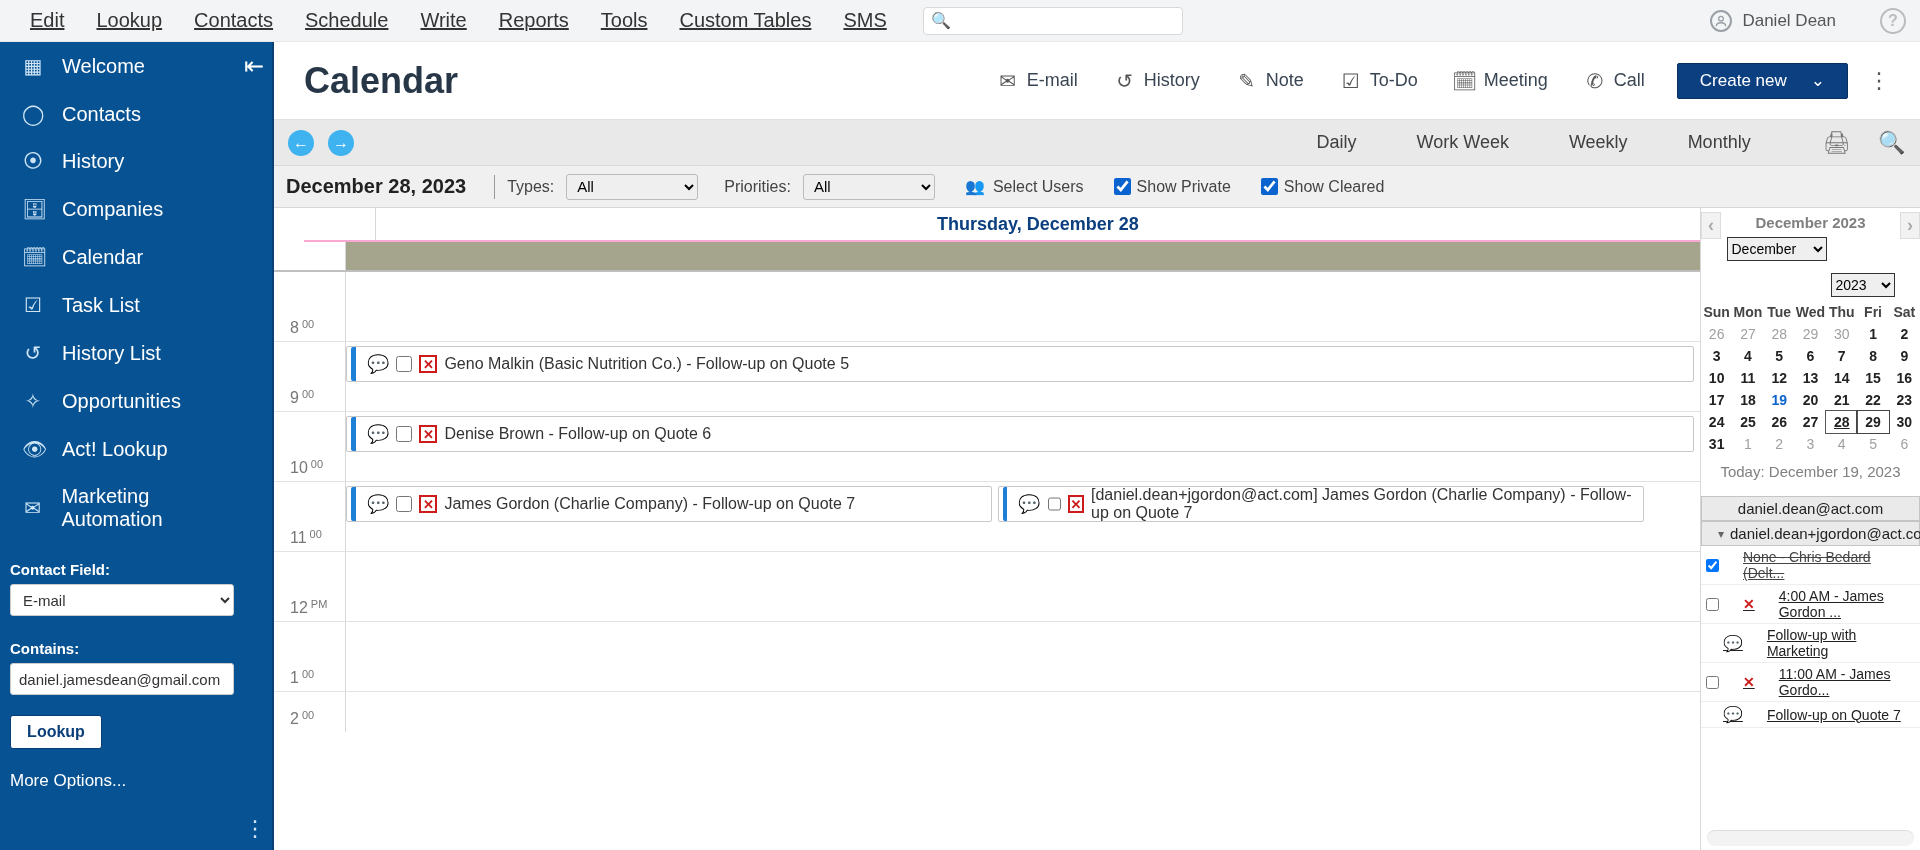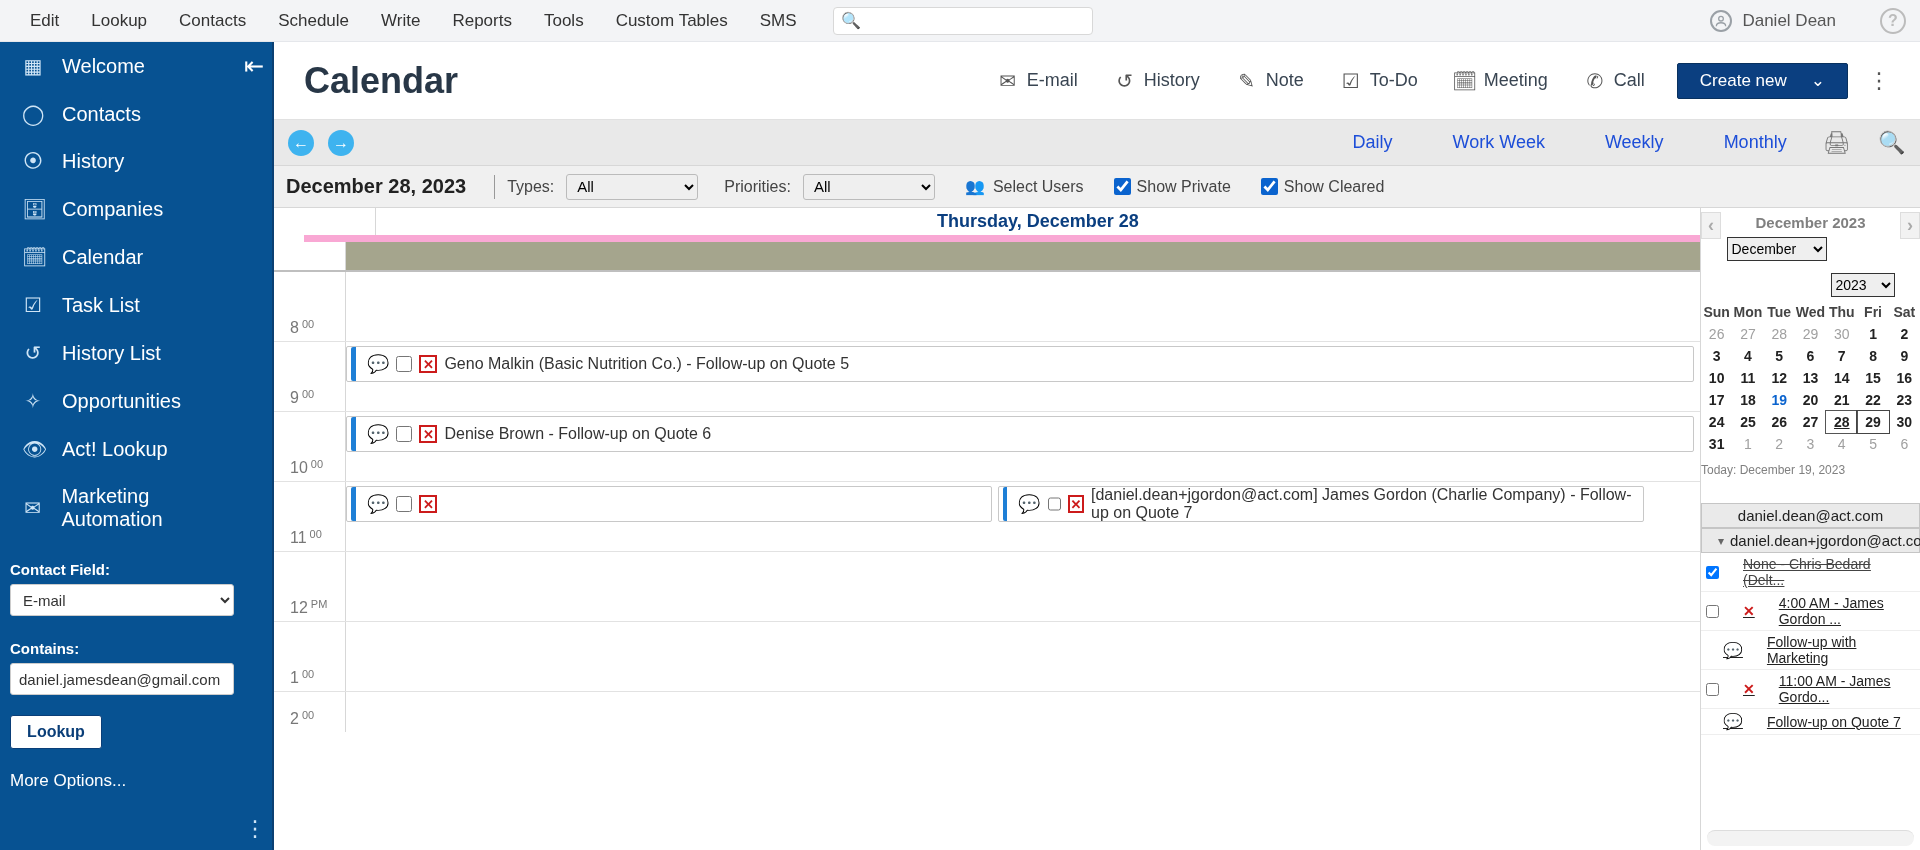--- a/index.html
+++ b/index.html
@@ -13,7 +13,7 @@
     padding: 0 14px;
     border-bottom: 1px solid #e5e7eb;
   }
-  .menubar .menu-item { padding: 4px 16px; font-size: 17px; color: #333; cursor: pointer; }
+  .menubar .menu-item { padding: 4px 16px; font-size: 20px; color: #333; cursor: pointer; text-decoration: underline; }
   .menubar .search {
     margin-left: 20px;
     width: 260px; height: 28px;

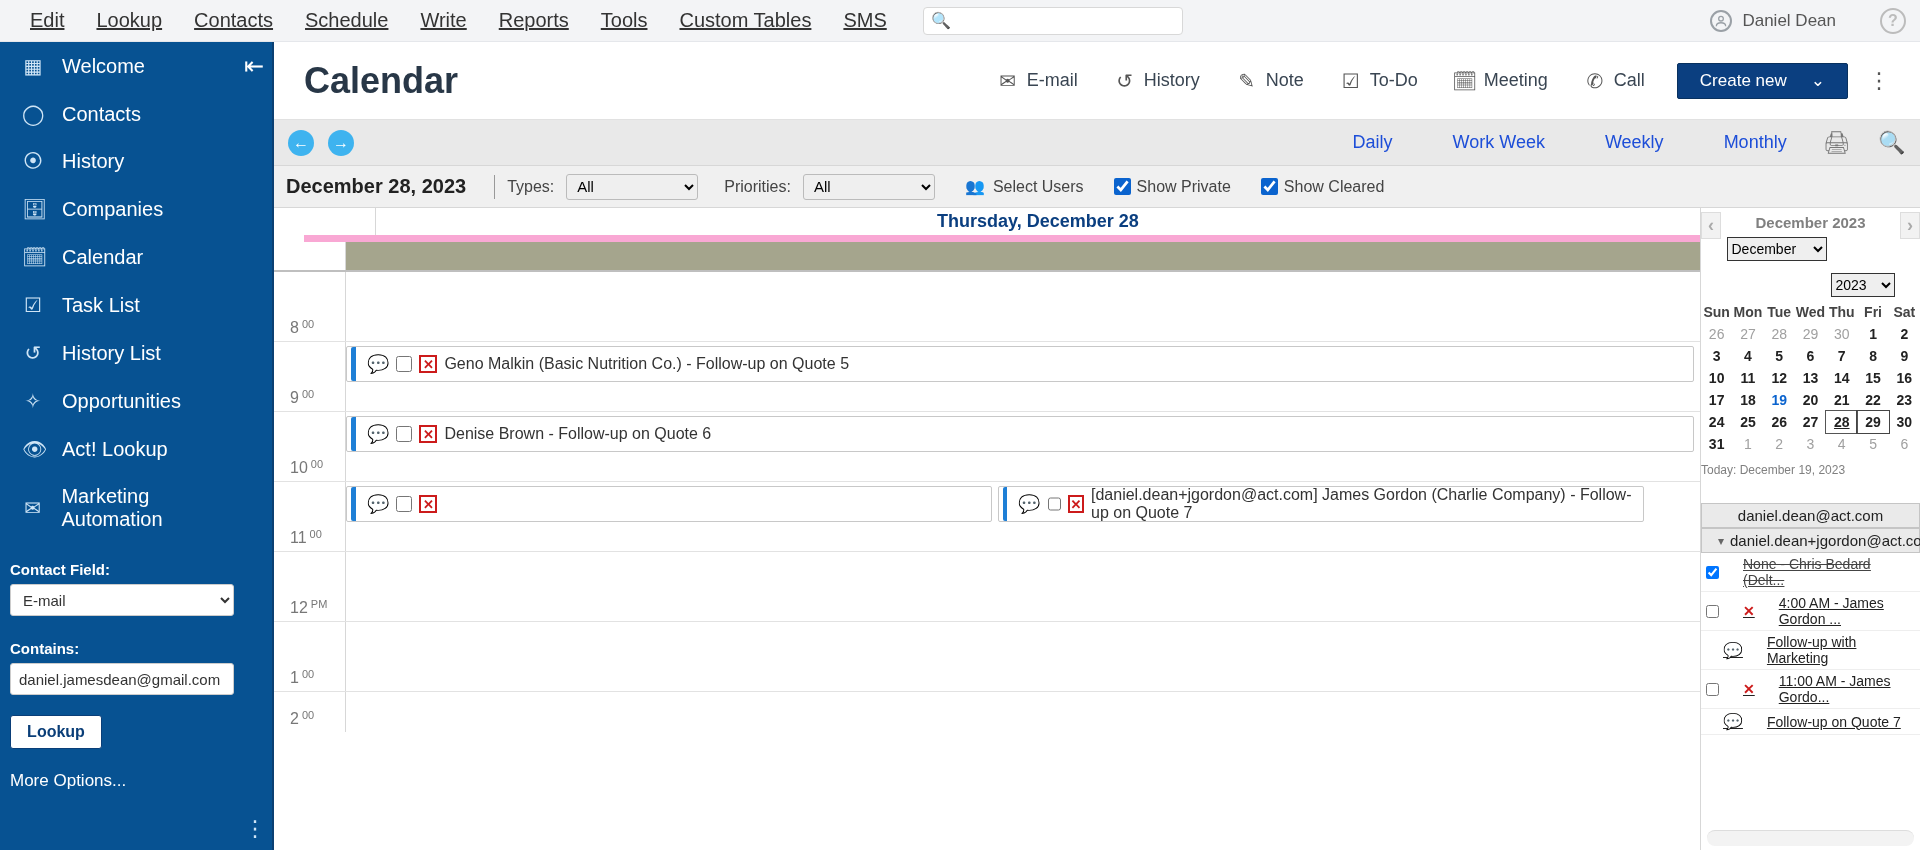--- a/index.html
+++ b/index.html
@@ -89,7 +89,7 @@
     font-size: 16px; cursor: pointer;
   }
   .viewbar .vspacer { flex: 1; }
-  .viewtabs { display: flex; gap: 44px; font-size: 18px; color: #1d4ed8; }
+  .viewtabs { display: flex; gap: 44px; font-size: 18px; color: #404040; margin-right: 36px; }
   .viewtabs .vt { cursor: pointer; padding: 6px 8px; }
   .viewbar .tool { color: #777; font-size: 22px; margin-left: 28px; cursor: pointer; }
 

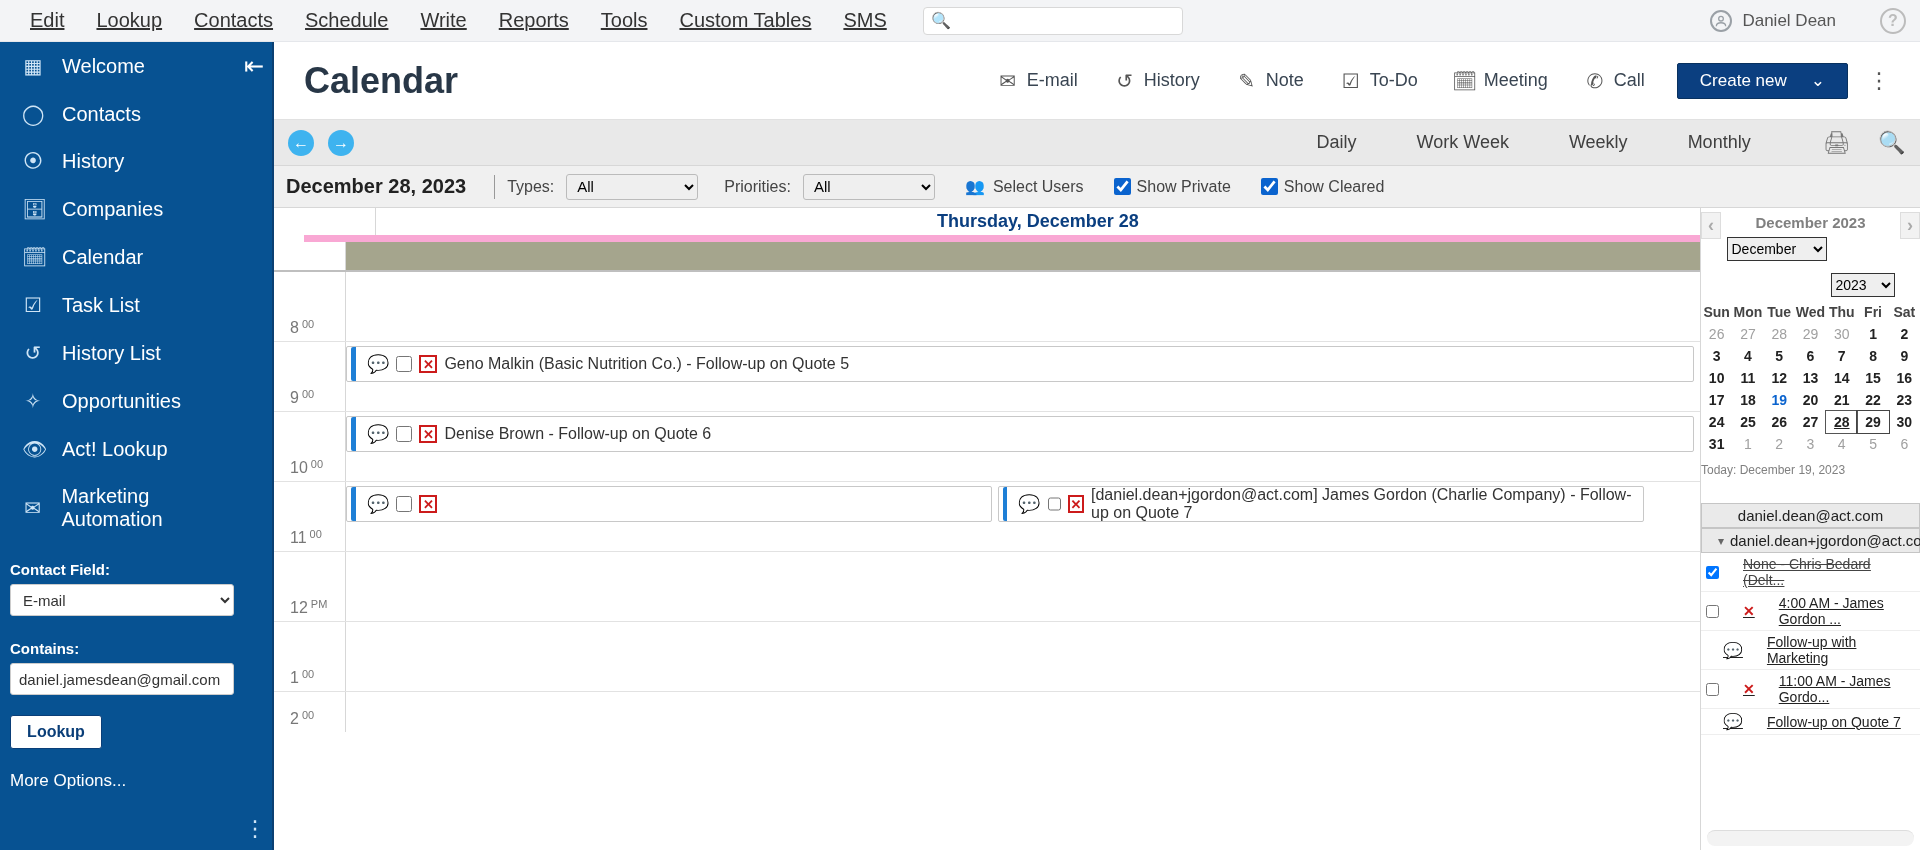--- a/index.html
+++ b/index.html
@@ -111,7 +111,7 @@
   .calendar { flex: 1; position: relative; overflow: hidden; }
   .dayheader {
     height: 34px; display: flex;
-    border-bottom: 7px solid #f9a8d4;
+    border-bottom: 2px solid #f9a8d4;
     margin-left: 30px;
   }
   .dayheader .gutter { width: 72px; border-right: 1px solid #d7d7d7; }

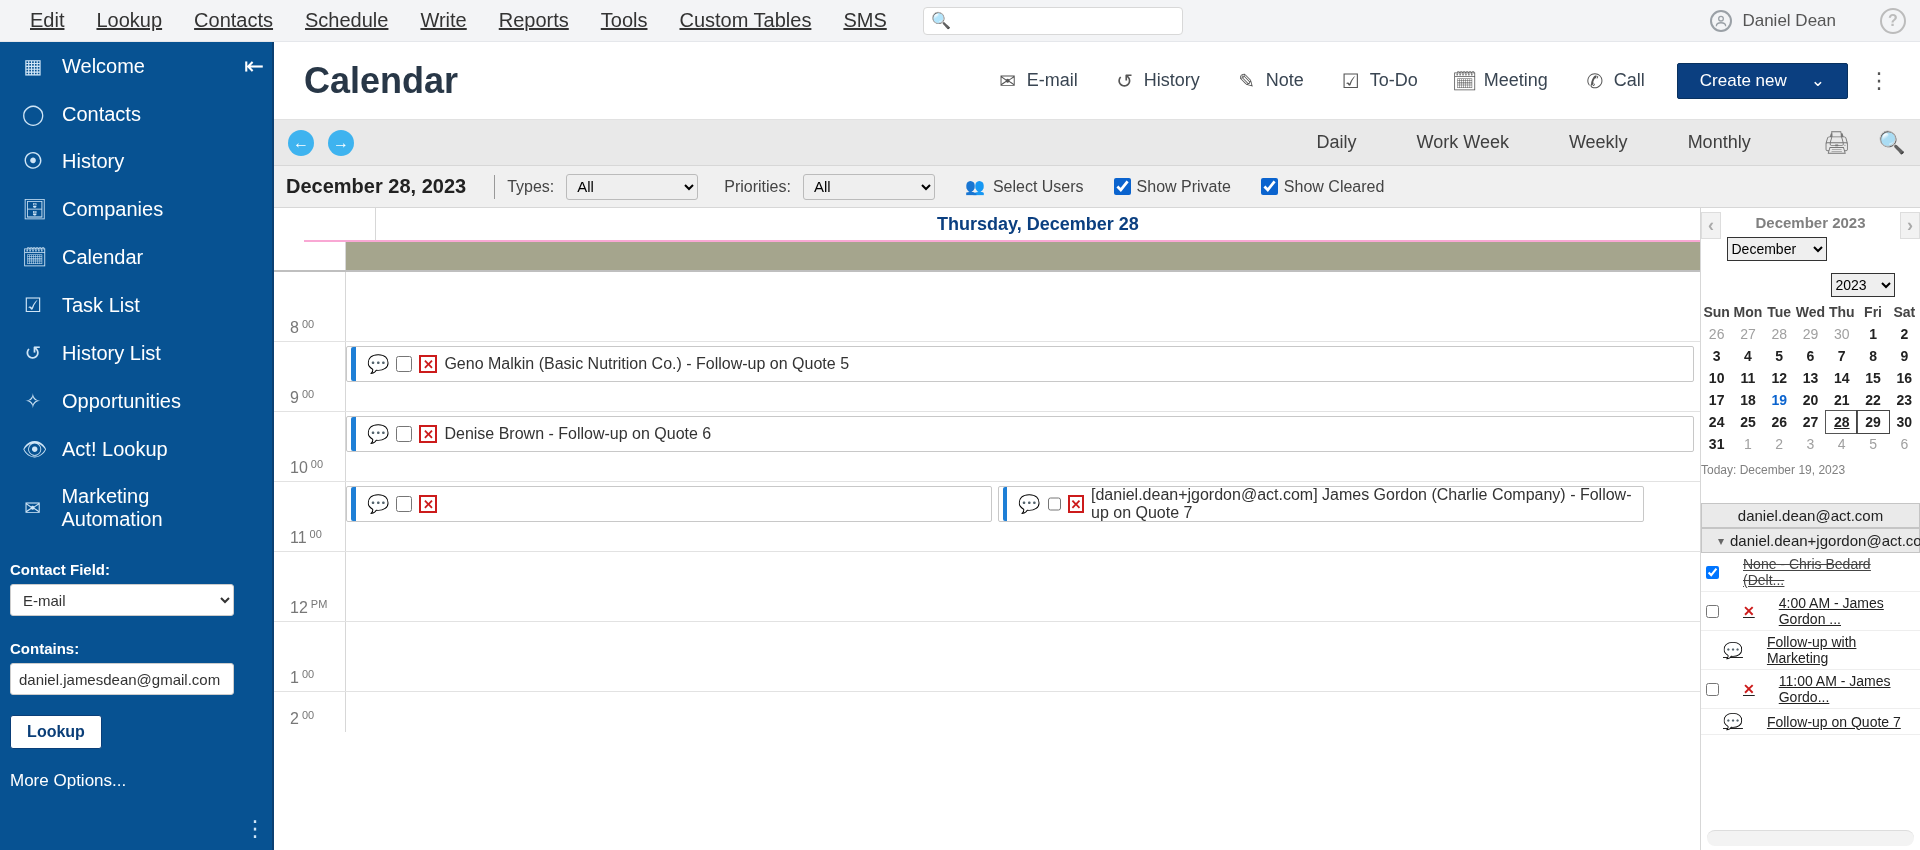--- a/index.html
+++ b/index.html
@@ -171,7 +171,7 @@
   .minical td.today { outline: 1px solid #555; text-decoration: underline; }
   .minical td.sel { outline: 1px solid #444; }
   .minical td.blue { color: #0a63ce; font-weight: 700; }
-  .rp-today { color: #808080; font-size: 12px; padding: 8px 0 26px; }
+  .rp-today { text-align: center; color: #808080; font-size: 15px; padding: 8px 0 16px; }
   .rp-account {
     background: #eaeaea; border: 1px solid #c5c5c5;
     display: flex; align-items: center; padding: 3px 16px;

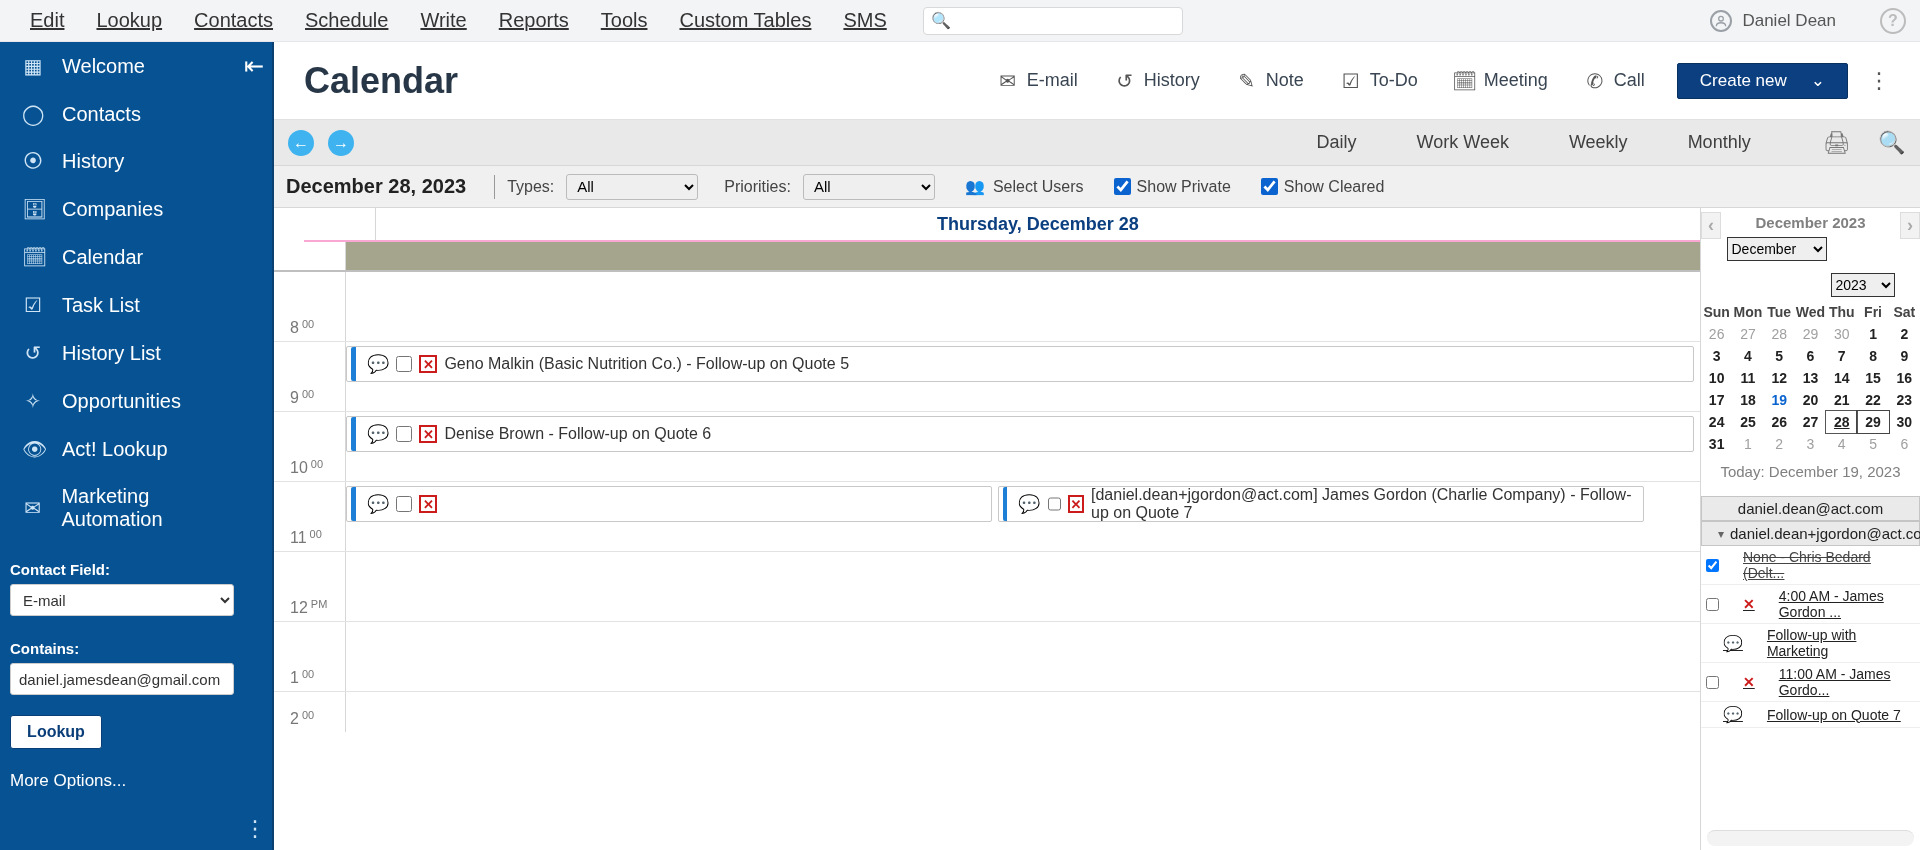--- a/index.html
+++ b/index.html
@@ -405,6 +405,7 @@
                 <span class="bubble">💬</span>
                 <input type="checkbox" style="">
                 <span class="del">✕</span>
+                <span>James Gordon (Charlie Company) - Follow-up on Quote 7</span>
               </div>
               <div class="event half">
                 <span class="stripe"></span>

